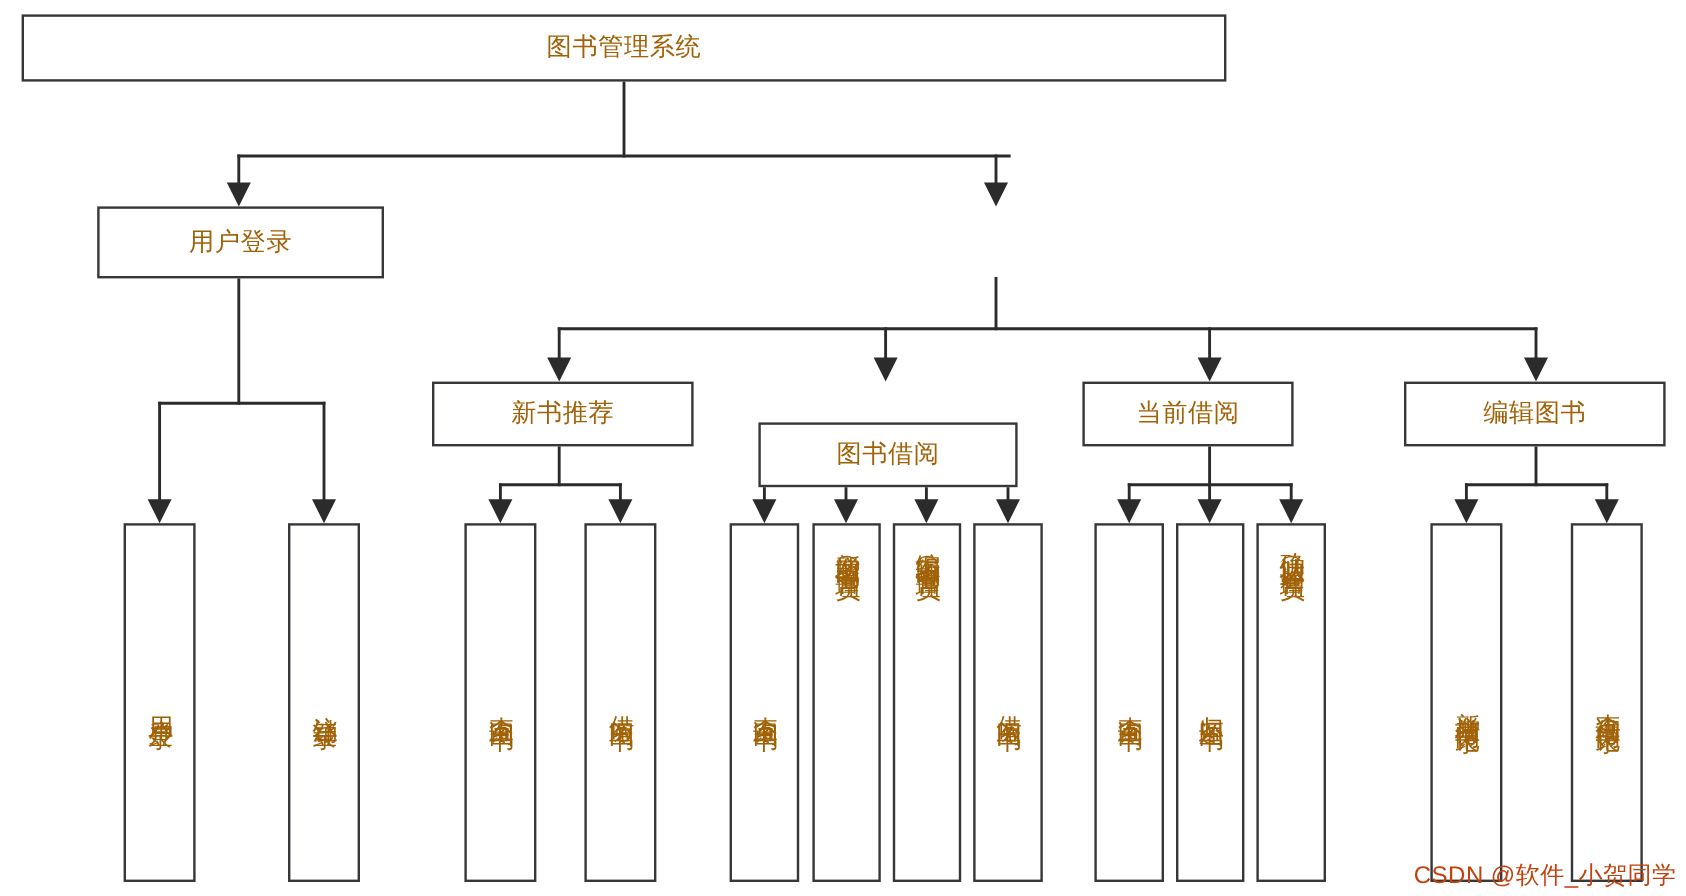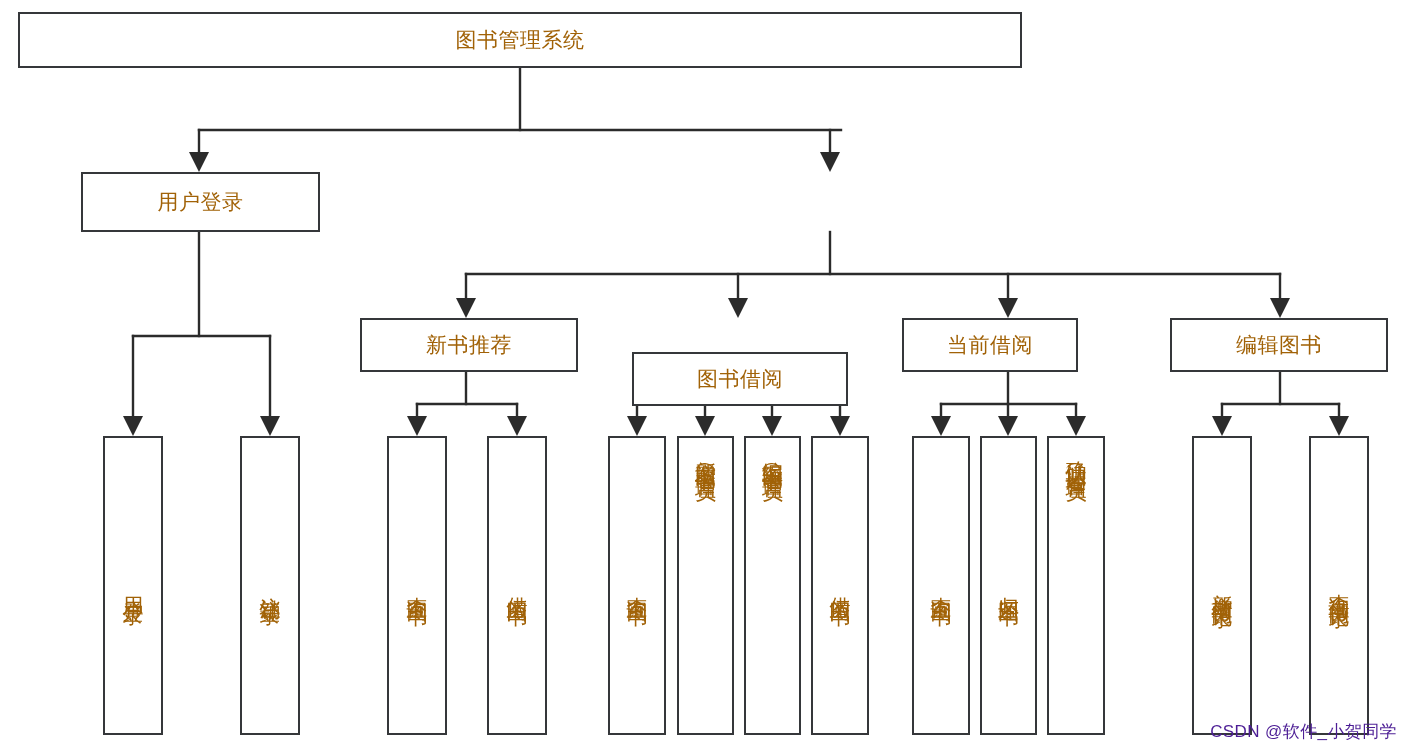--- a/index.html
+++ b/index.html
@@ -76,8 +76,8 @@
     position: absolute;
     right: 8px;
     bottom: 4px;
-    font-size: 17px;
-    color: #4c1d95;
+    font-size: 20px;
+    color: #c2410c;
     white-space: nowrap;
     letter-spacing: 0.4px;
   }

